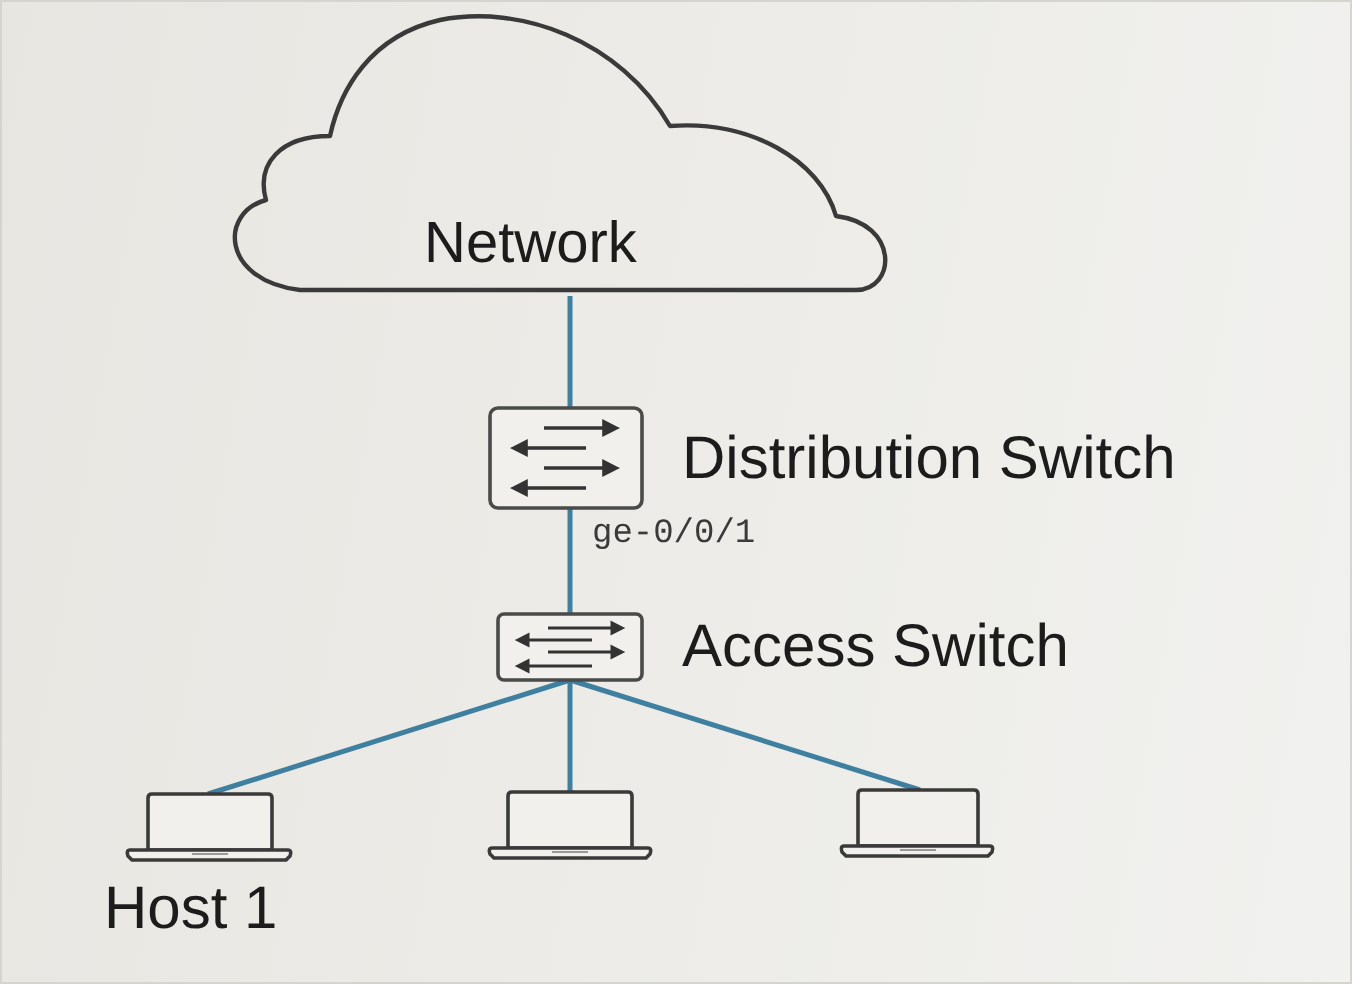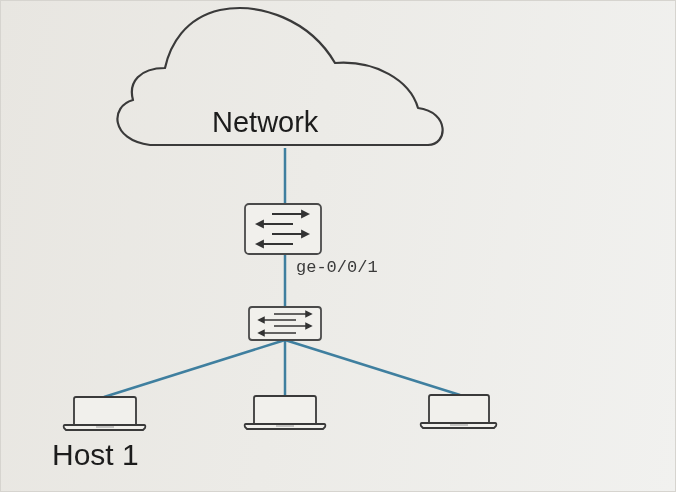--- a/index.html
+++ b/index.html
@@ -100,6 +100,7 @@
   
   <div class="label" style="left:212px; top:106px; font-size:29px;">Network</div>
 
+  <div class="label" style="left:341px; top:213px; font-size:30px;">Distribution Switch</div>
 
   <div class="label mono" style="left:296px; top:258px; font-size:17px;text-align:center;">ge-0/0/1</div>
 

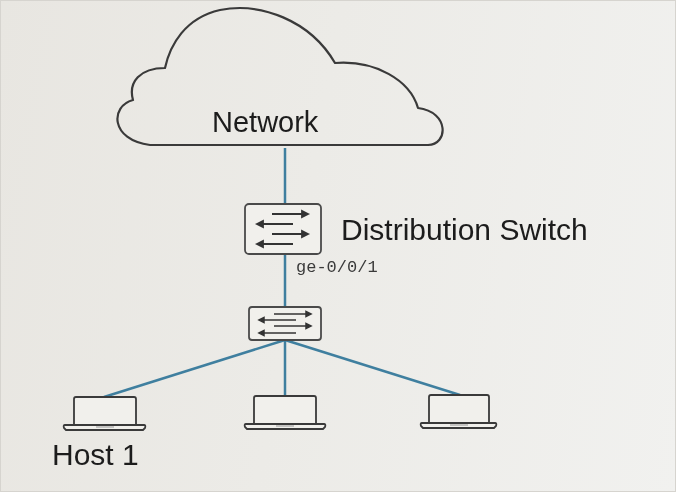--- a/index.html
+++ b/index.html
@@ -104,6 +104,7 @@
 
   <div class="label mono" style="left:296px; top:258px; font-size:17px;text-align:center;">ge-0/0/1</div>
 
+  <div class="label" style="left:341px; top:307px; font-size:30px;">Access Switch</div>
 
   <div class="label" style="left:52px; top:438px; font-size:30px;">Host 1</div>
 

